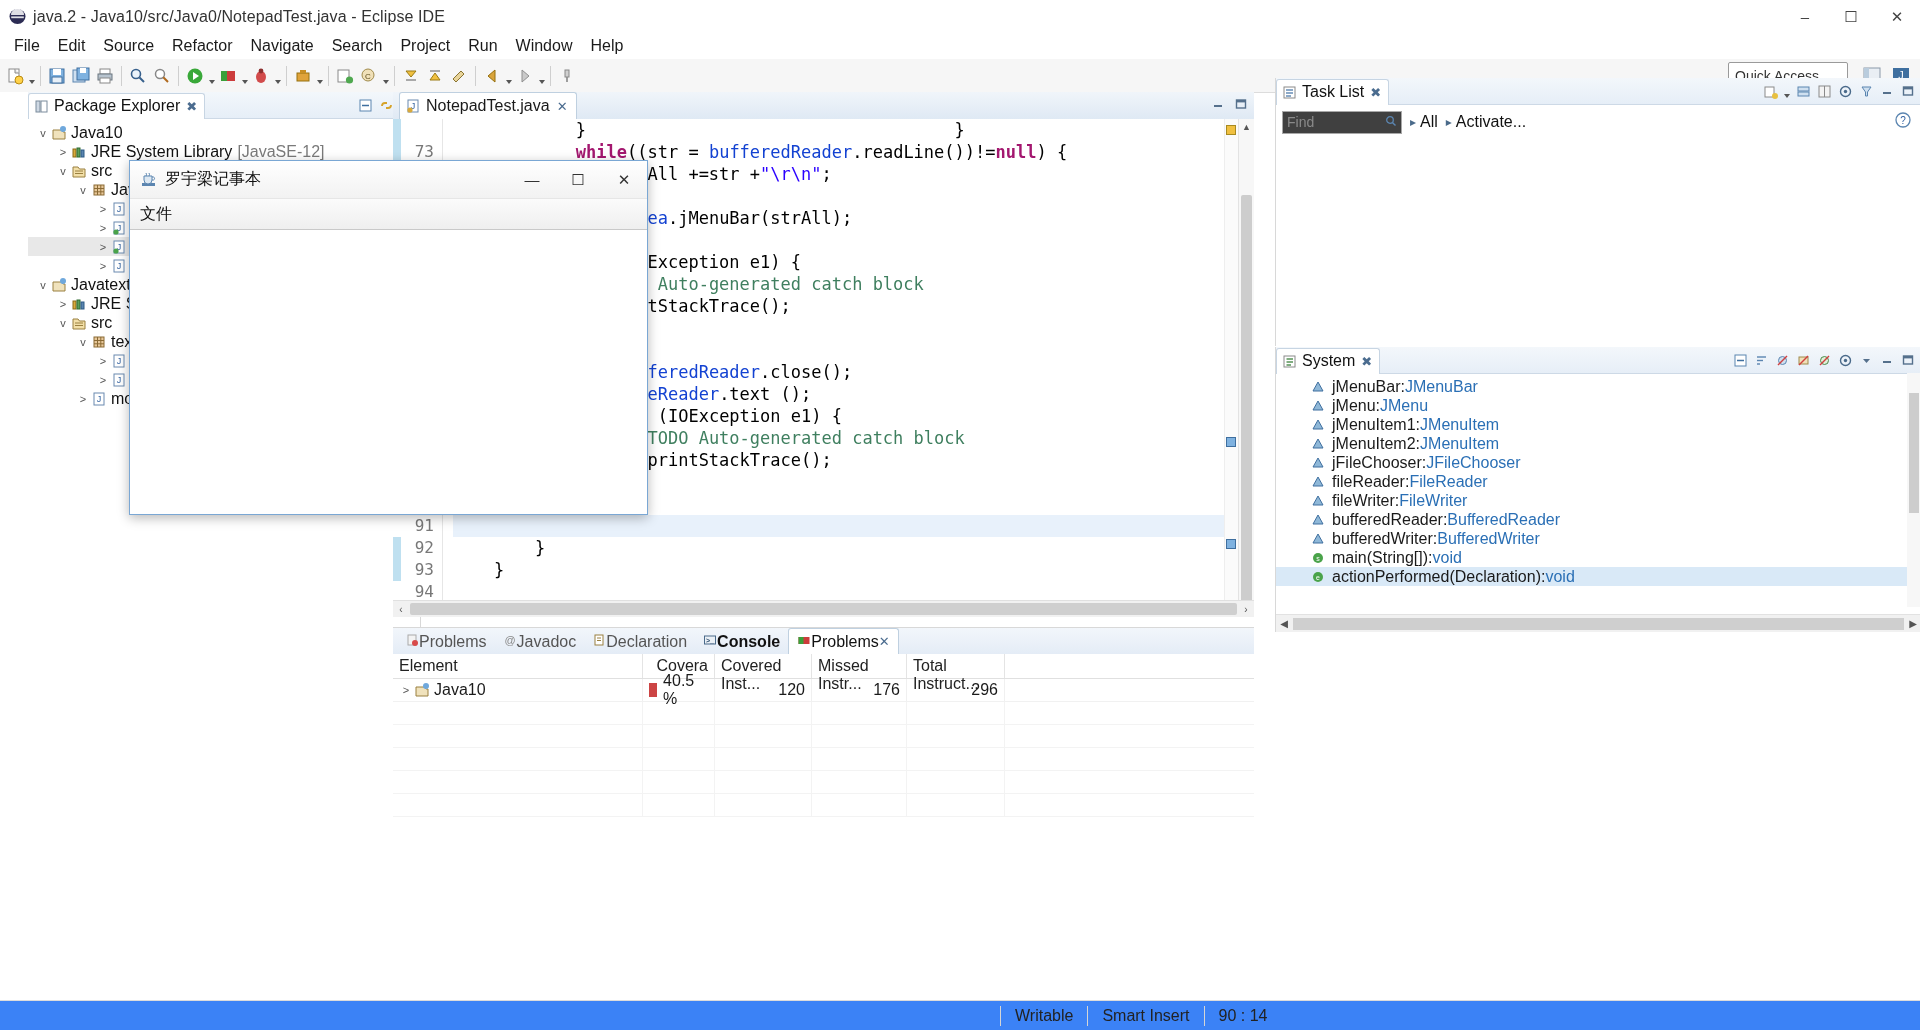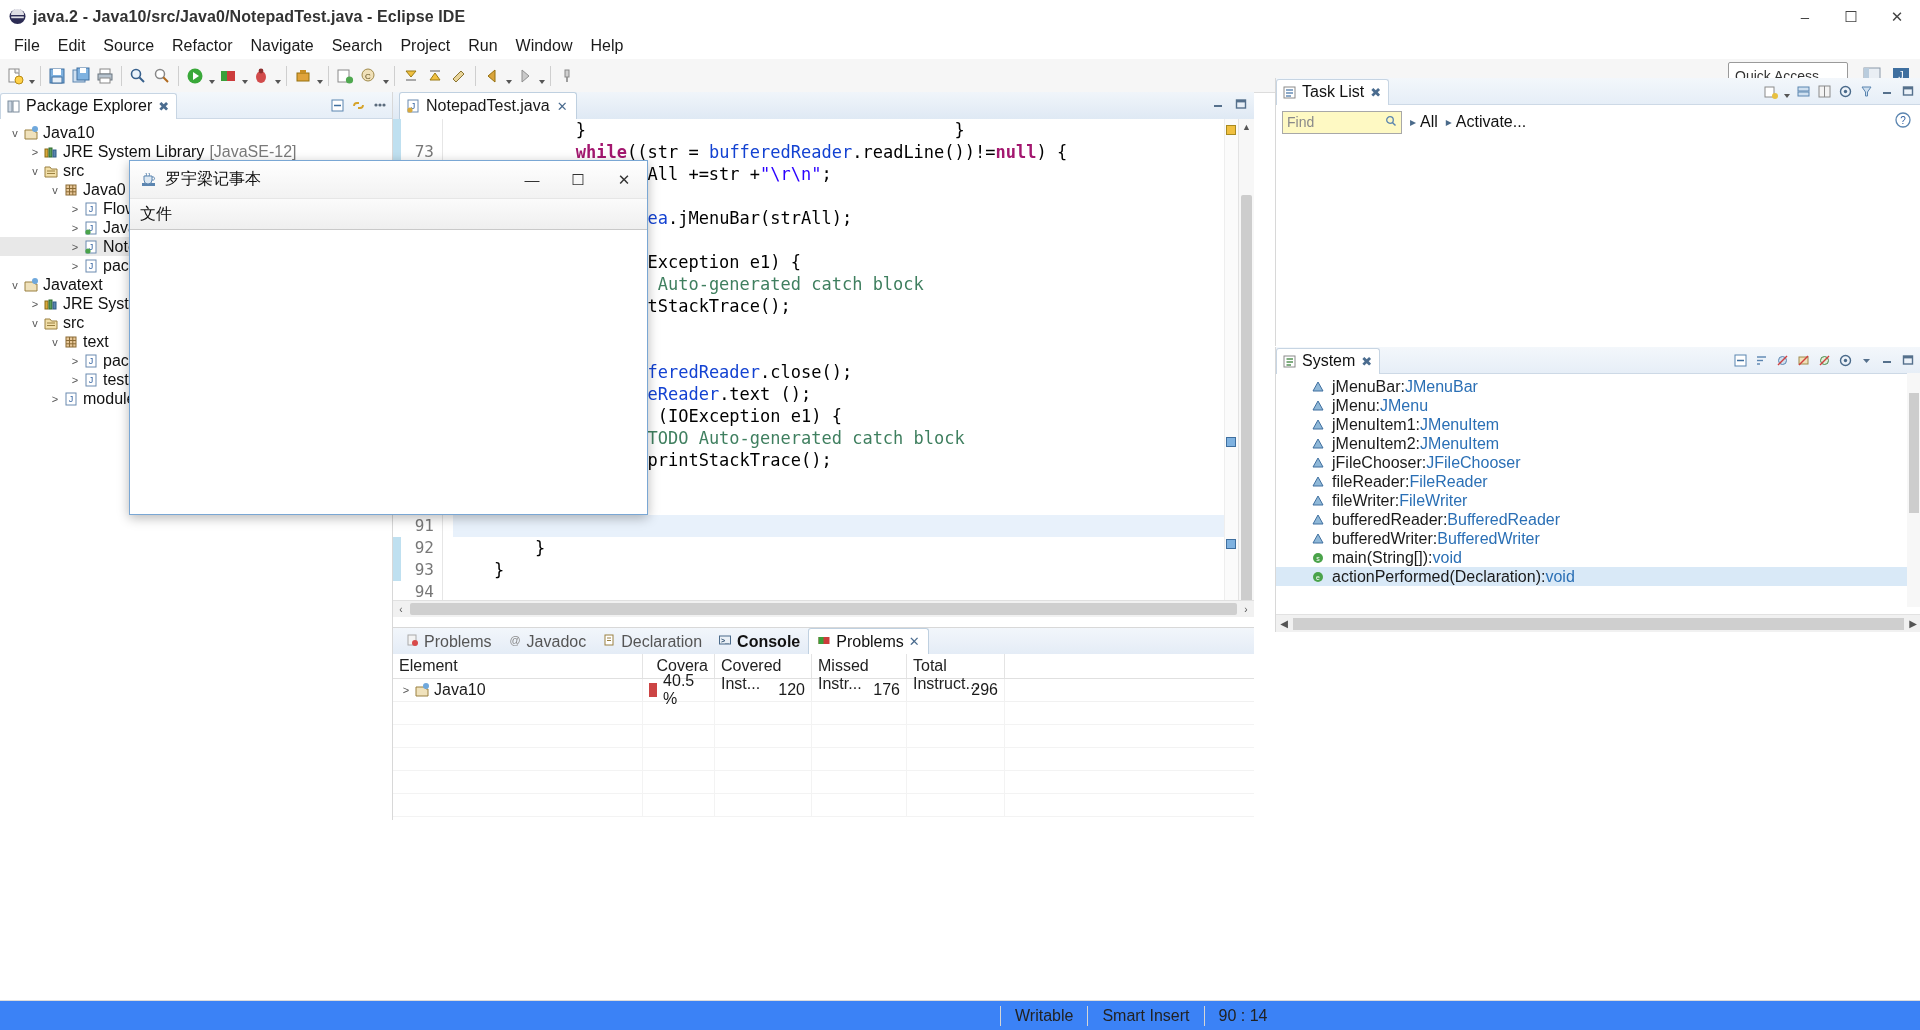--- a/index.html
+++ b/index.html
@@ -15,7 +15,7 @@
   .titlebar{position:absolute;left:0;top:0;width:1920px;height:33px;background:#ffffff;
     border-bottom:1px solid #f0f0f0;display:flex;align-items:center;}
   .titlebar .tb-icon{margin-left:8px;width:18px;height:18px;display:flex;align-items:center;justify-content:center;}
-  .titlebar .tb-text{margin-left:7px;font-size:16px;color:#333;letter-spacing:0.1px;font-weight:bold;}
+  .titlebar .tb-text{margin-left:7px;font-size:16px;color:#333;letter-spacing:0.1px;}
   .winbtns{position:absolute;right:0;top:0;height:33px;display:flex;}
   .winbtn{width:46px;height:33px;display:flex;align-items:center;justify-content:center;font-size:15px;color:#444;}
 

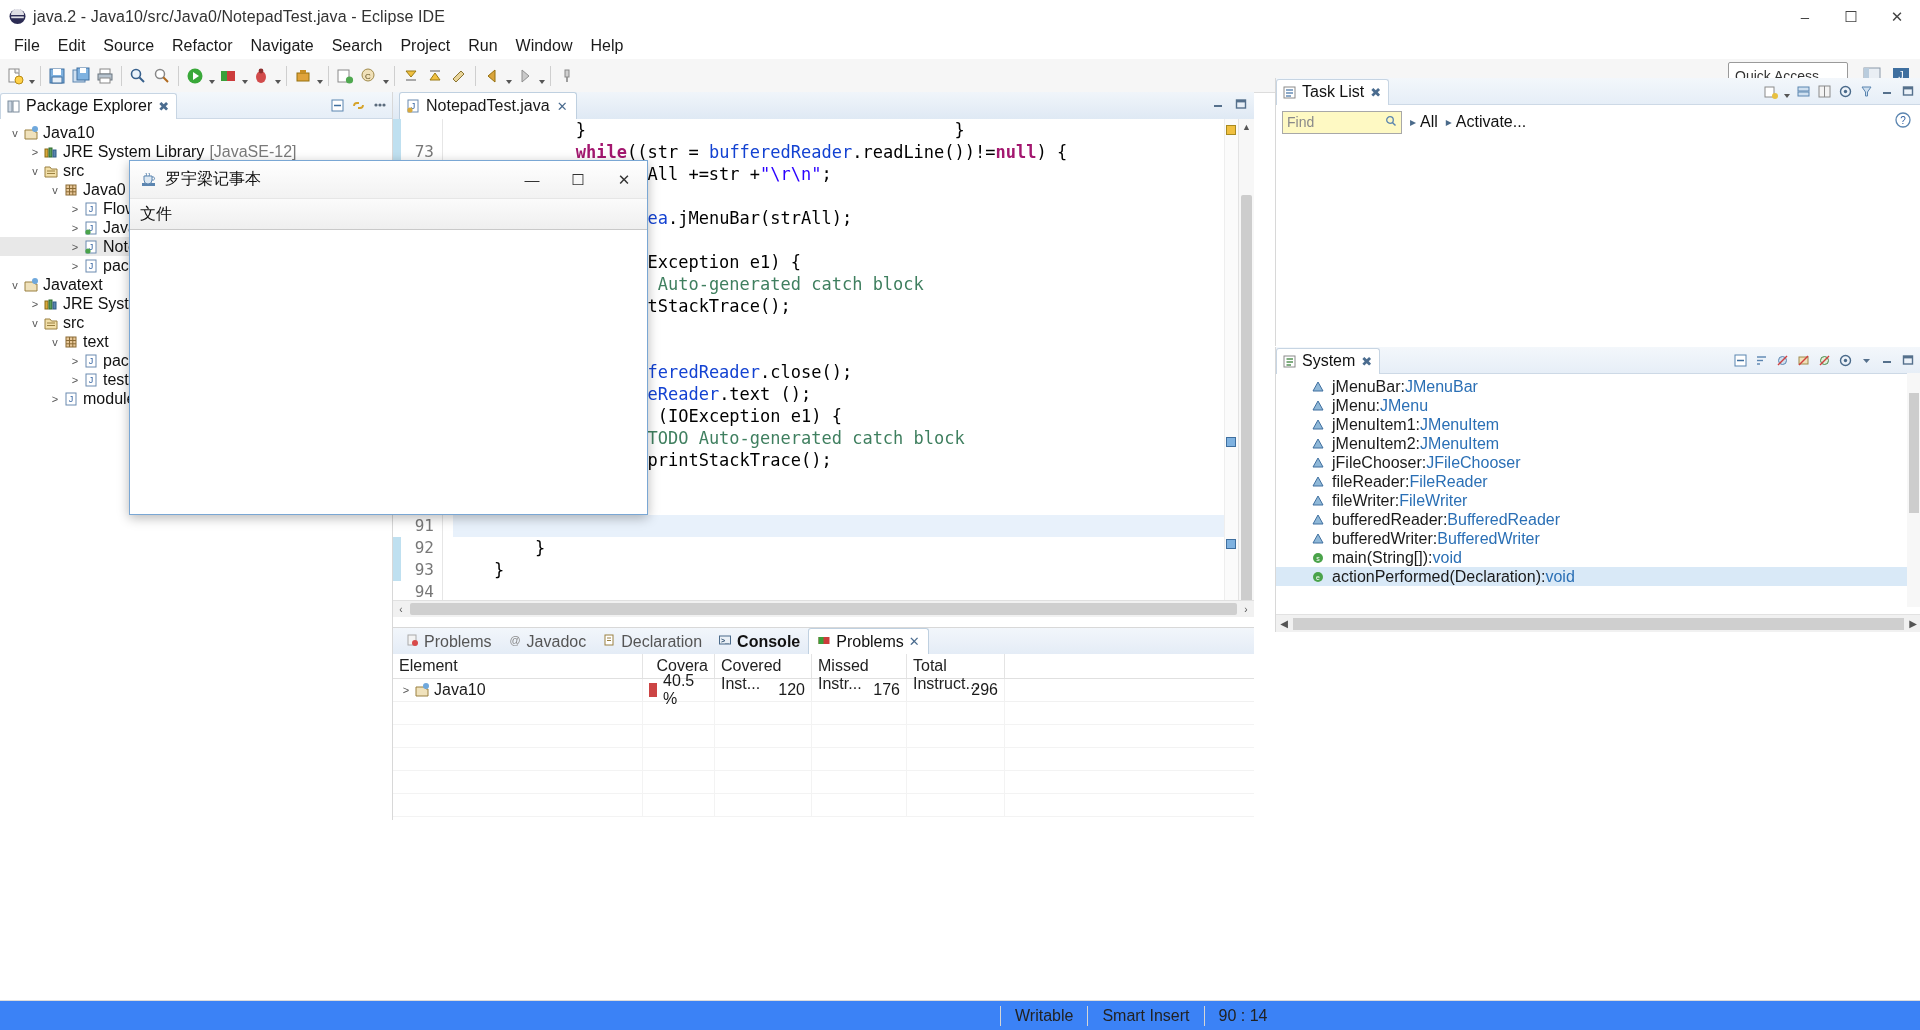--- a/index.html
+++ b/index.html
@@ -50,7 +50,7 @@
   .ptool{width:18px;height:18px;display:flex;align-items:center;justify-content:center;}
 
   
-  #pkg{left:0;top:92px;width:392px;height:728px;border-right:1px solid #d8d8d8;}
+  #pkg{left:0;top:92px;width:392px;height:728px;border-right:1px solid #d8d8d8;padding-left:28px;}
   .tree{padding-top:4px;font-size:16px;}
   .trow{height:19px;display:flex;align-items:center;white-space:nowrap;padding-left:4px;}
   .trow.sel{background:#e8e8e8;}

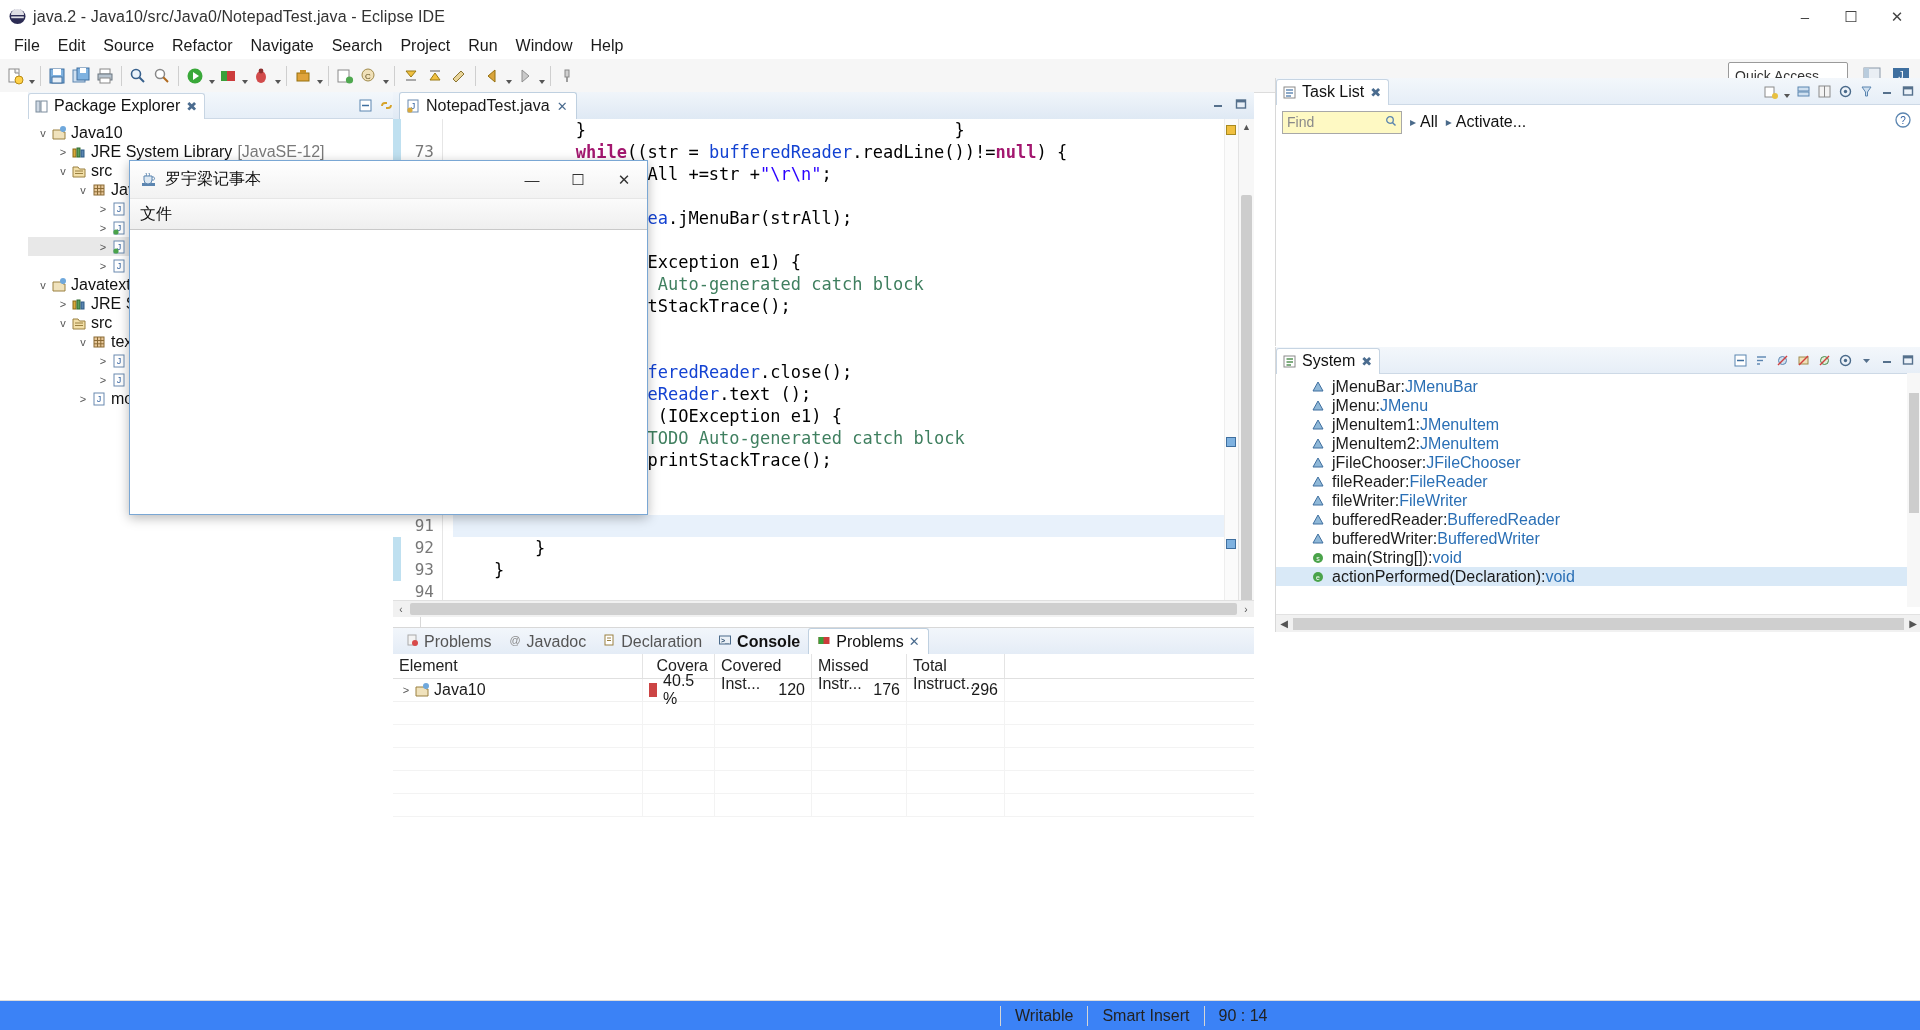--- a/index.html
+++ b/index.html
@@ -107,7 +107,7 @@
   #tasks{left:1275px;top:78px;width:645px;height:268px;border-left:1px solid #d8d8d8;}
   #outline{left:1275px;top:347px;width:645px;height:285px;border-left:1px solid #d8d8d8;}
   .find-row{height:28px;display:flex;align-items:center;padding:3px 6px;gap:8px;}
-  .findbox{width:110px;height:21px;border:1px solid #a8a8a8;background:#fef9c3;display:flex;align-items:center;
+  .findbox{width:110px;height:21px;border:1px solid #a8a8a8;background:#404040;display:flex;align-items:center;
     padding:0 4px;font-size:14px;color:#8a8a8a;justify-content:space-between;}
   .tl-link{font-size:16px;color:#111;display:flex;align-items:center;gap:4px;}
   .olrow{height:19px;display:flex;align-items:center;padding-left:34px;font-size:16px;white-space:nowrap;}

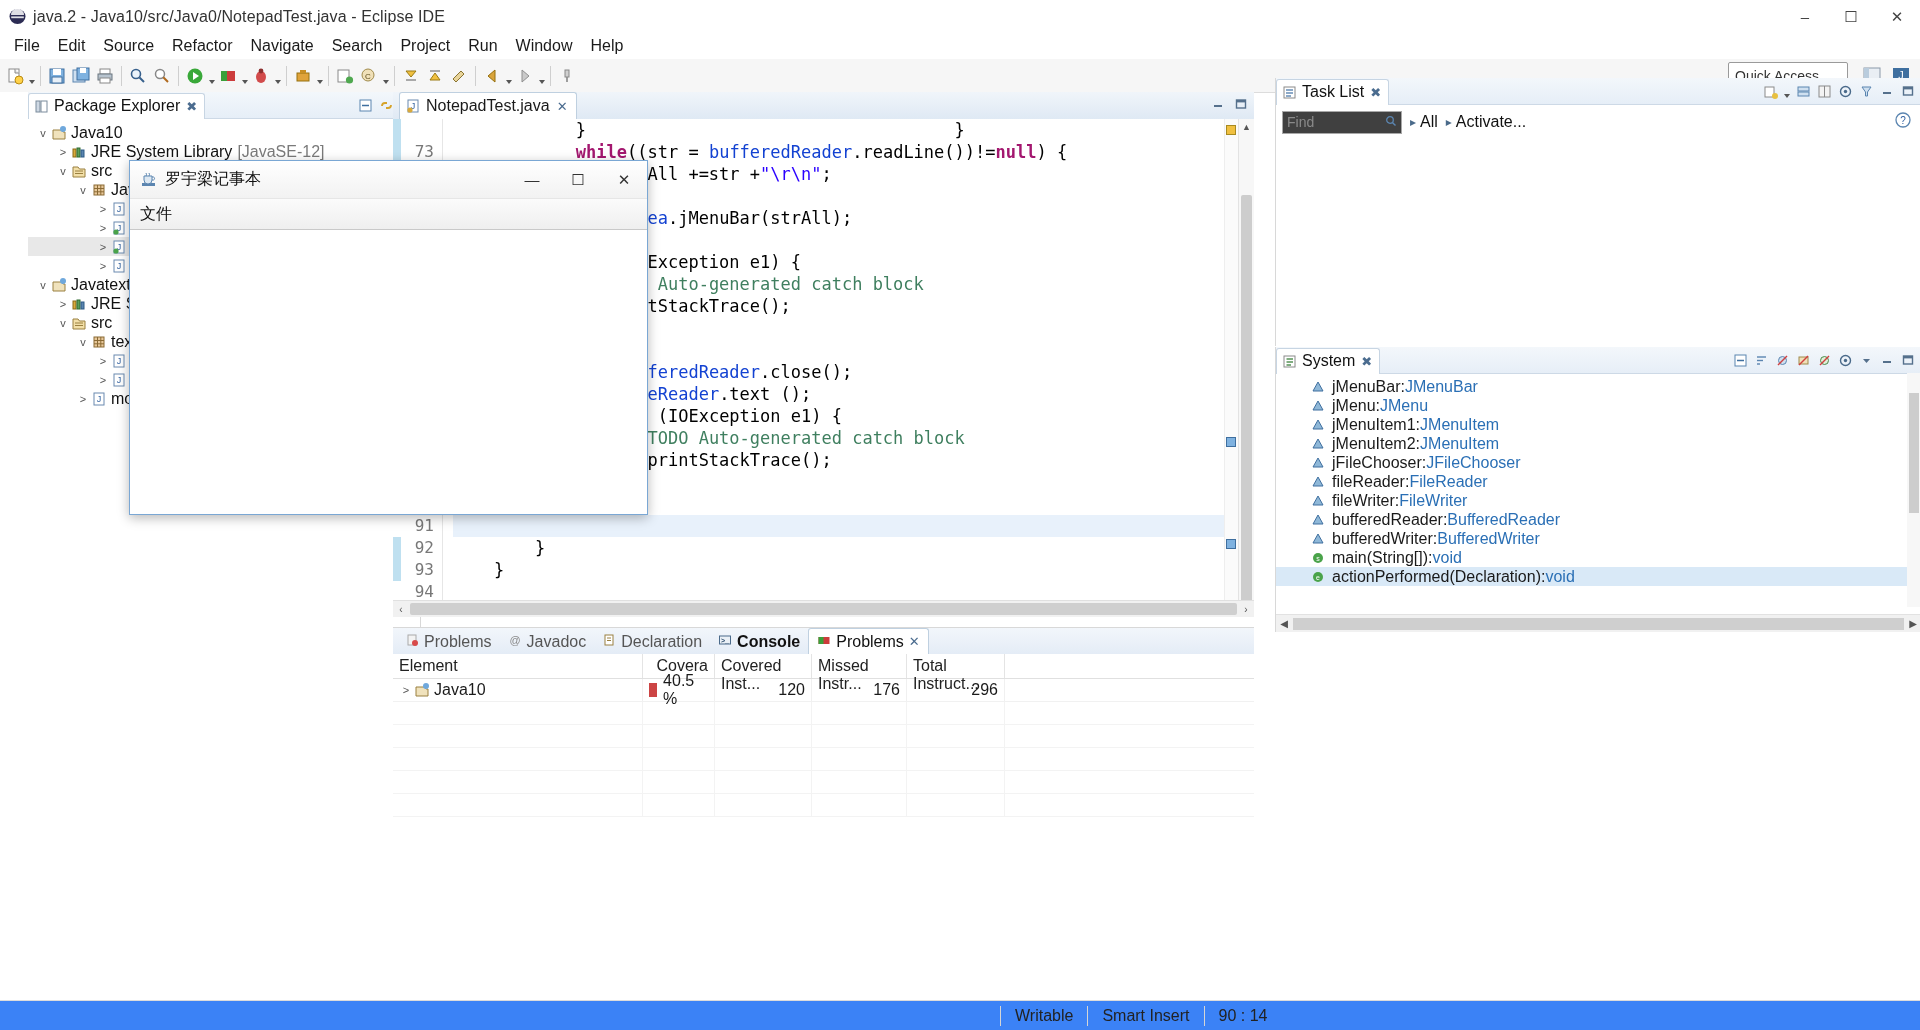--- a/index.html
+++ b/index.html
@@ -91,7 +91,7 @@
   
   #bottom{left:393px;top:627px;width:861px;height:193px;border-top:1px solid #d8d8d8;}
   .btabs{height:26px;background:linear-gradient(#f2f6fb,#e4ecf6);display:flex;align-items:flex-end;position:relative;padding-left:4px;}
-  .btab{height:25px;display:inline-flex;align-items:center;padding:0 8px;font-size:16px;color:#555;gap:5px;}
+  .btab{height:25px;display:inline-flex;align-items:center;padding:0 8px;font-size:16px;color:#555;}
   .btab.bold{font-weight:bold;color:#111;}
   .btab.active{background:#fff;border:1px solid #bfd0e0;border-bottom:none;border-top-left-radius:3px;border-top-right-radius:3px;color:#111;}
   .covtable{font-size:16px;background:#fff;height:167px;}

